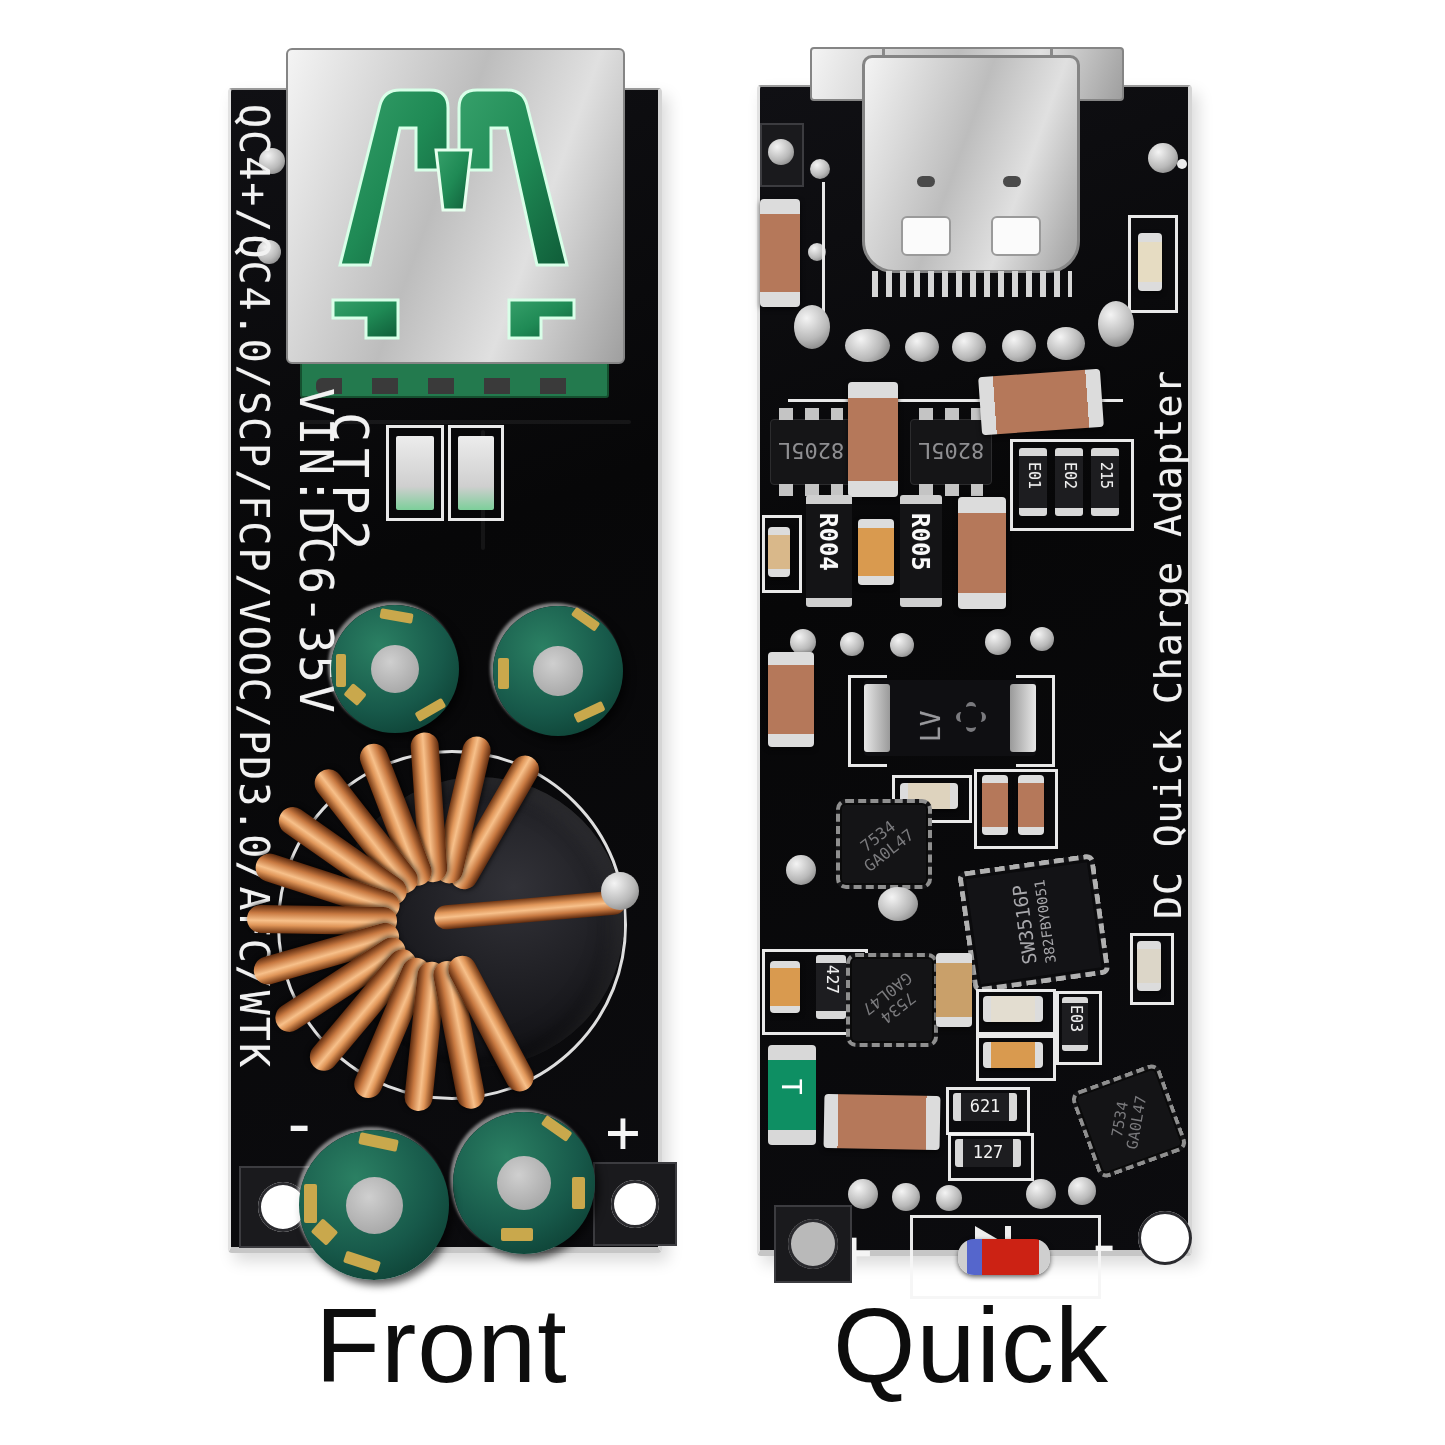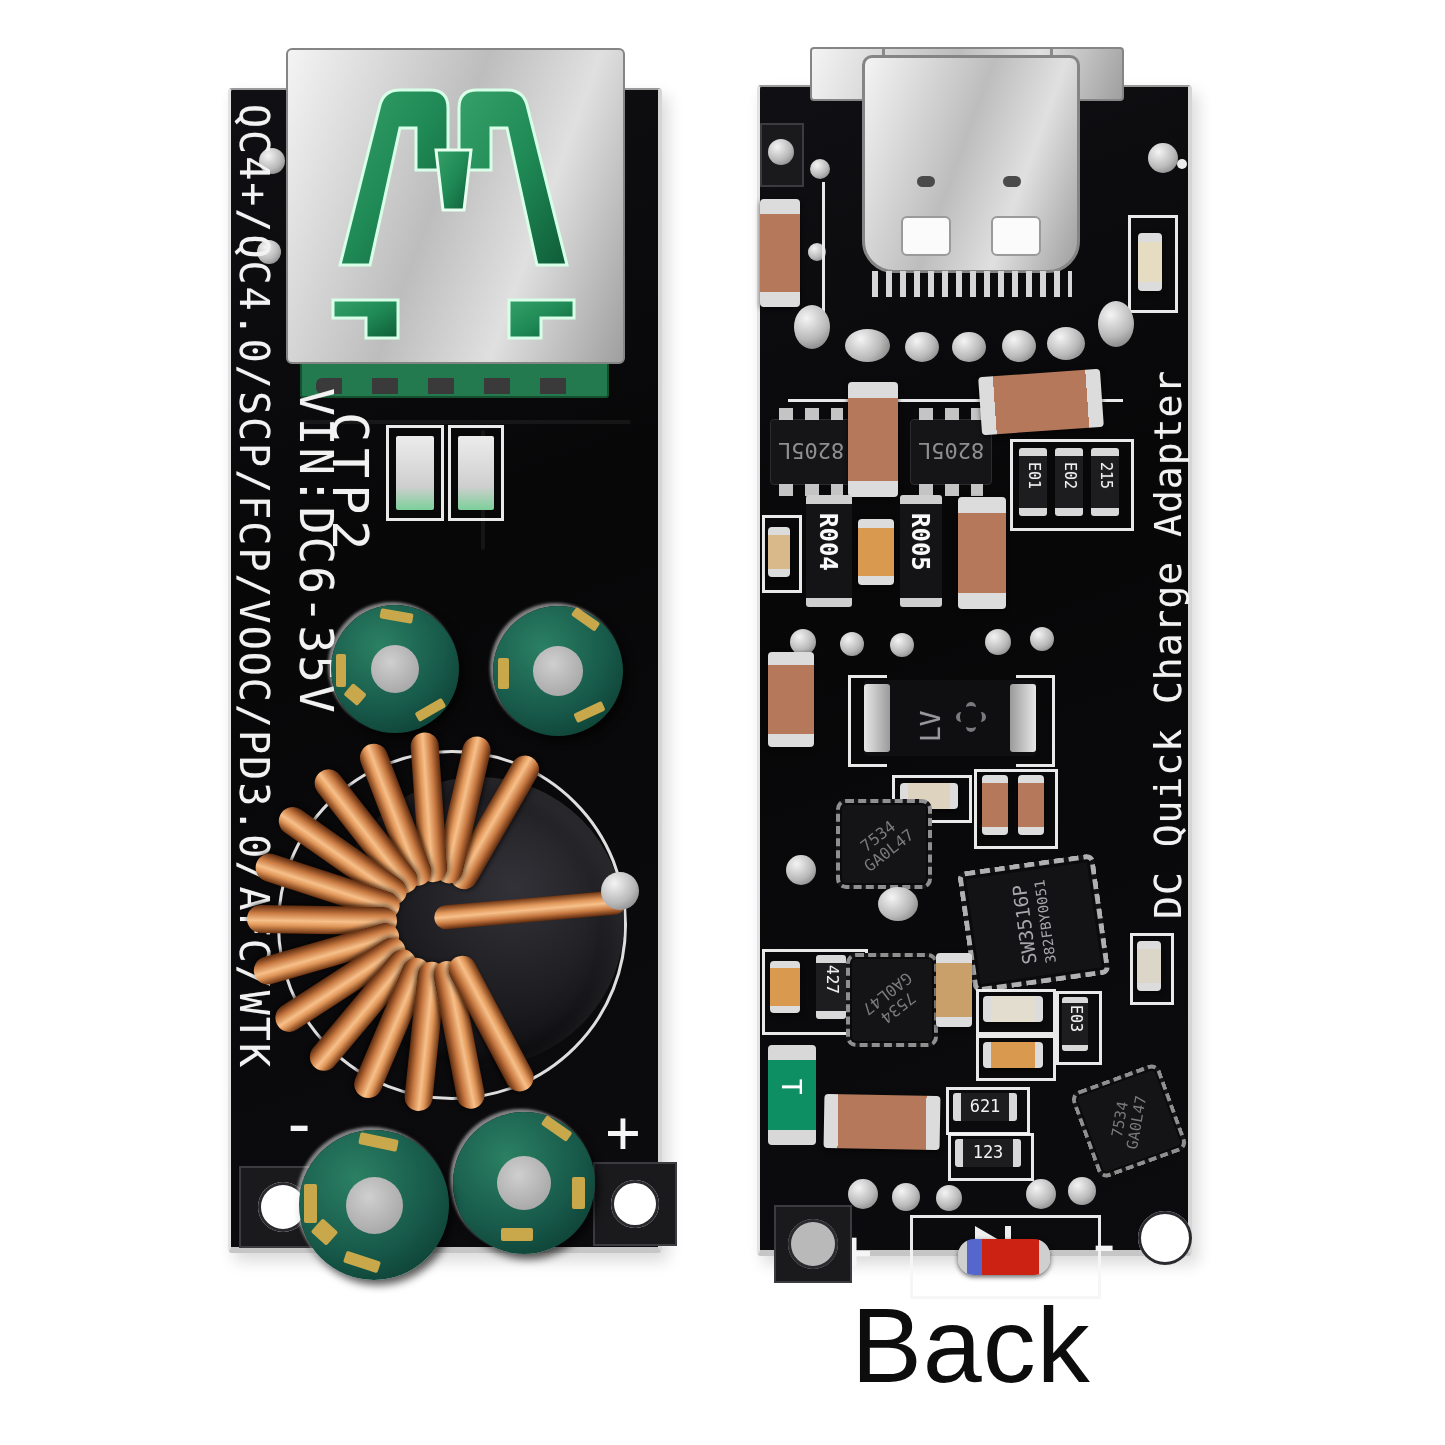--- a/index.html
+++ b/index.html
@@ -311,7 +311,7 @@
     </div>
     <div class="sbox" style="left:188px;top:1046px;width:80px;height:42px;"></div>
     <div class="bres" style="left:195px;top:1052px;width:66px;height:28px;background:linear-gradient(90deg,#d8d8d8 0 12%,#1d1d20 12% 88%,#d8d8d8 88%);">
-      <span class="abs" style="left:0;right:0;top:3px;text-align:center;font-size:17px;color:#f2f2f2;">123</span>
+      <span class="abs" style="left:0;right:0;top:3px;text-align:center;font-size:17px;color:#f2f2f2;">127</span>
     </div>
 
     <div class="greenres" style="left:8px;top:958px;width:48px;height:100px;">

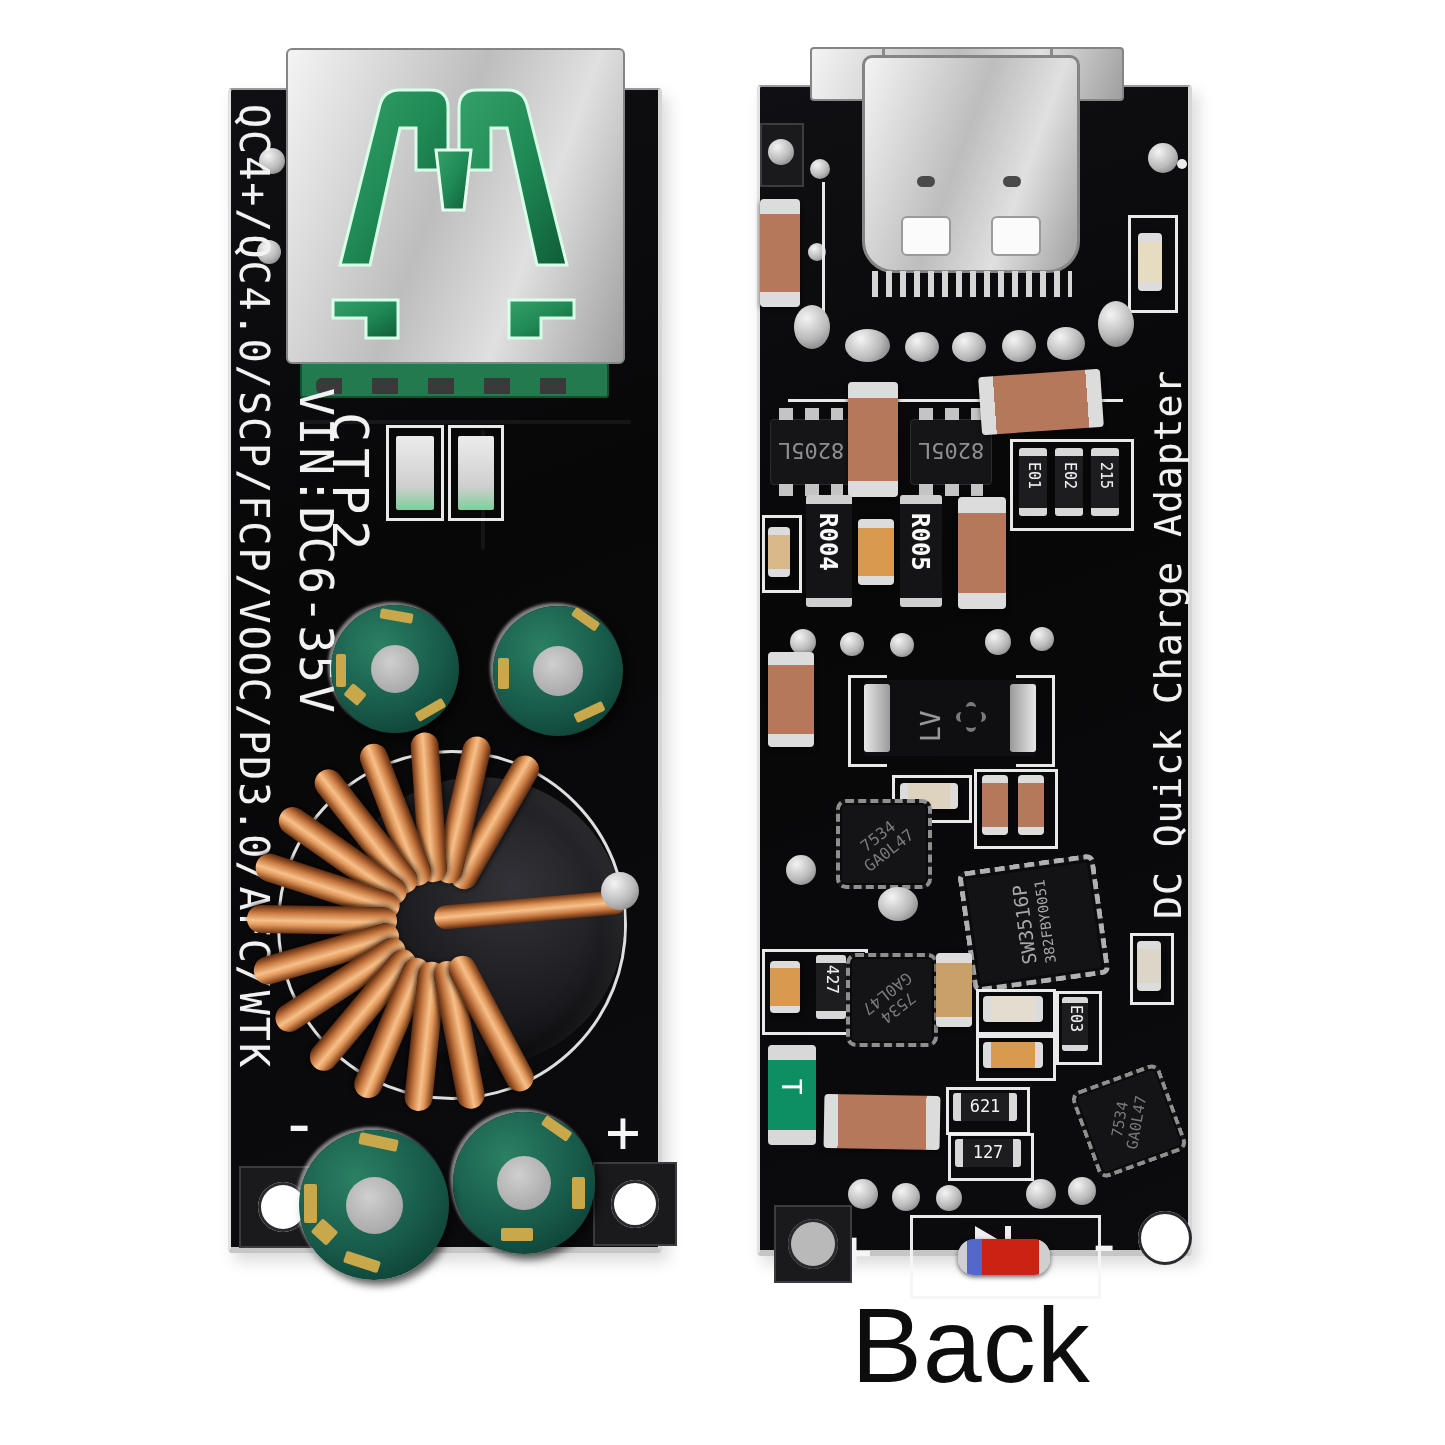--- a/index.html
+++ b/index.html
@@ -351,6 +351,7 @@
     <div class="rot-ccw" style="left:386px;top:832px;font-size:38px;letter-spacing:1px;">DC Quick Charge Adapter</div>
   </div>
 
+  <div class="caption" style="left:228px;top:1285px;width:427px;">Front</div>
   <div class="caption" style="left:757px;top:1285px;width:428px;">Back</div>
 </div>
 

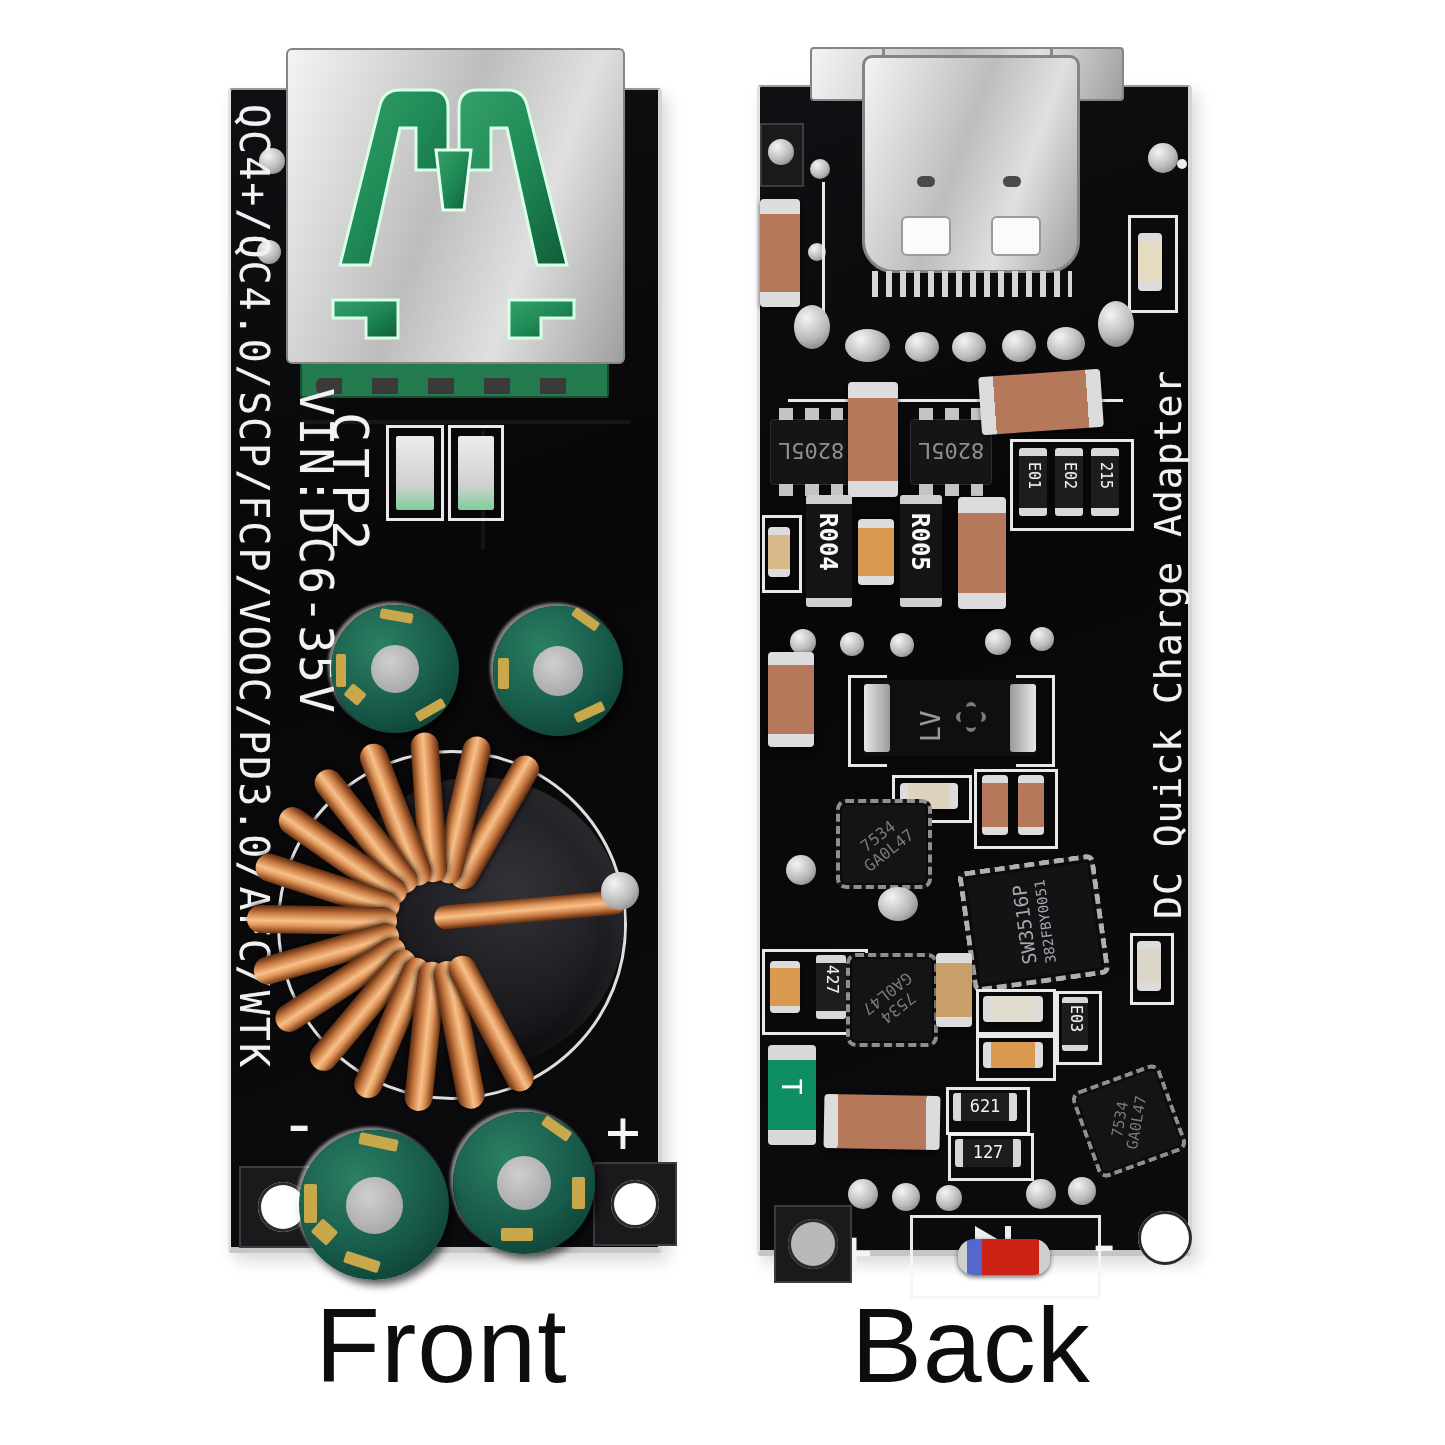--- a/index.html
+++ b/index.html
@@ -352,7 +352,7 @@
   </div>
 
   <div class="caption" style="left:228px;top:1285px;width:427px;">Front</div>
-  <div class="caption" style="left:757px;top:1285px;width:428px;">Back</div>
+  <div class="caption" style="left:757px;top:1285px;width:428px;">Quick</div>
 </div>
 
 </body></html>

